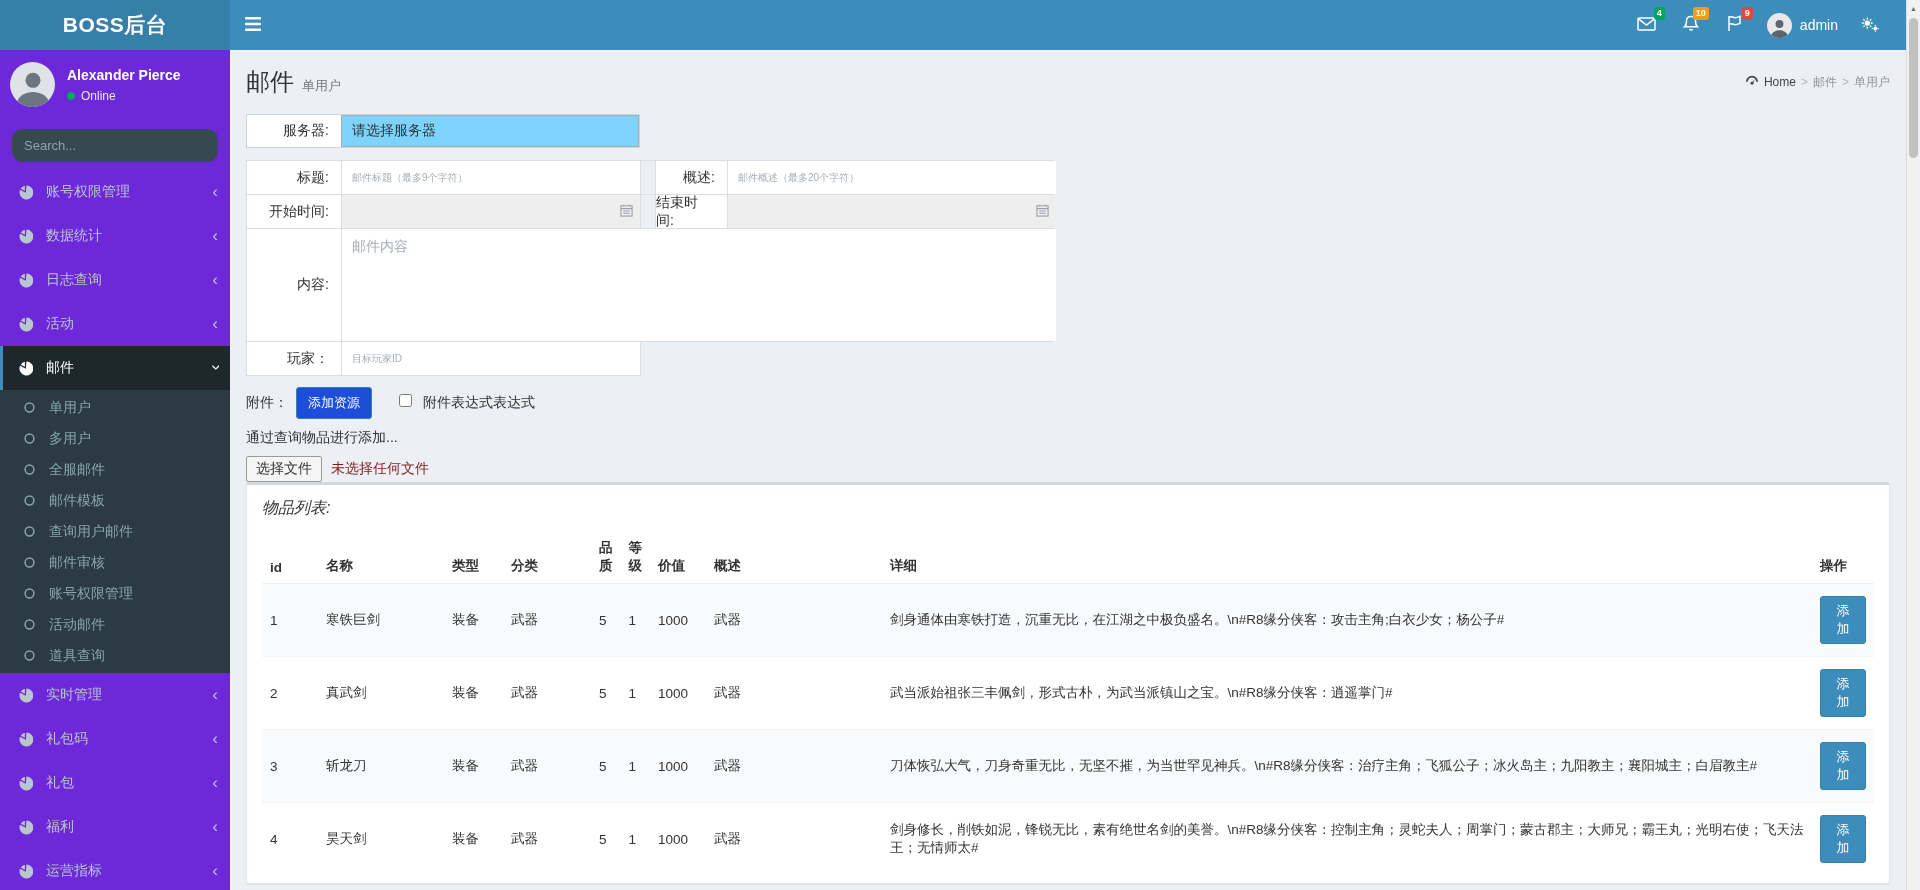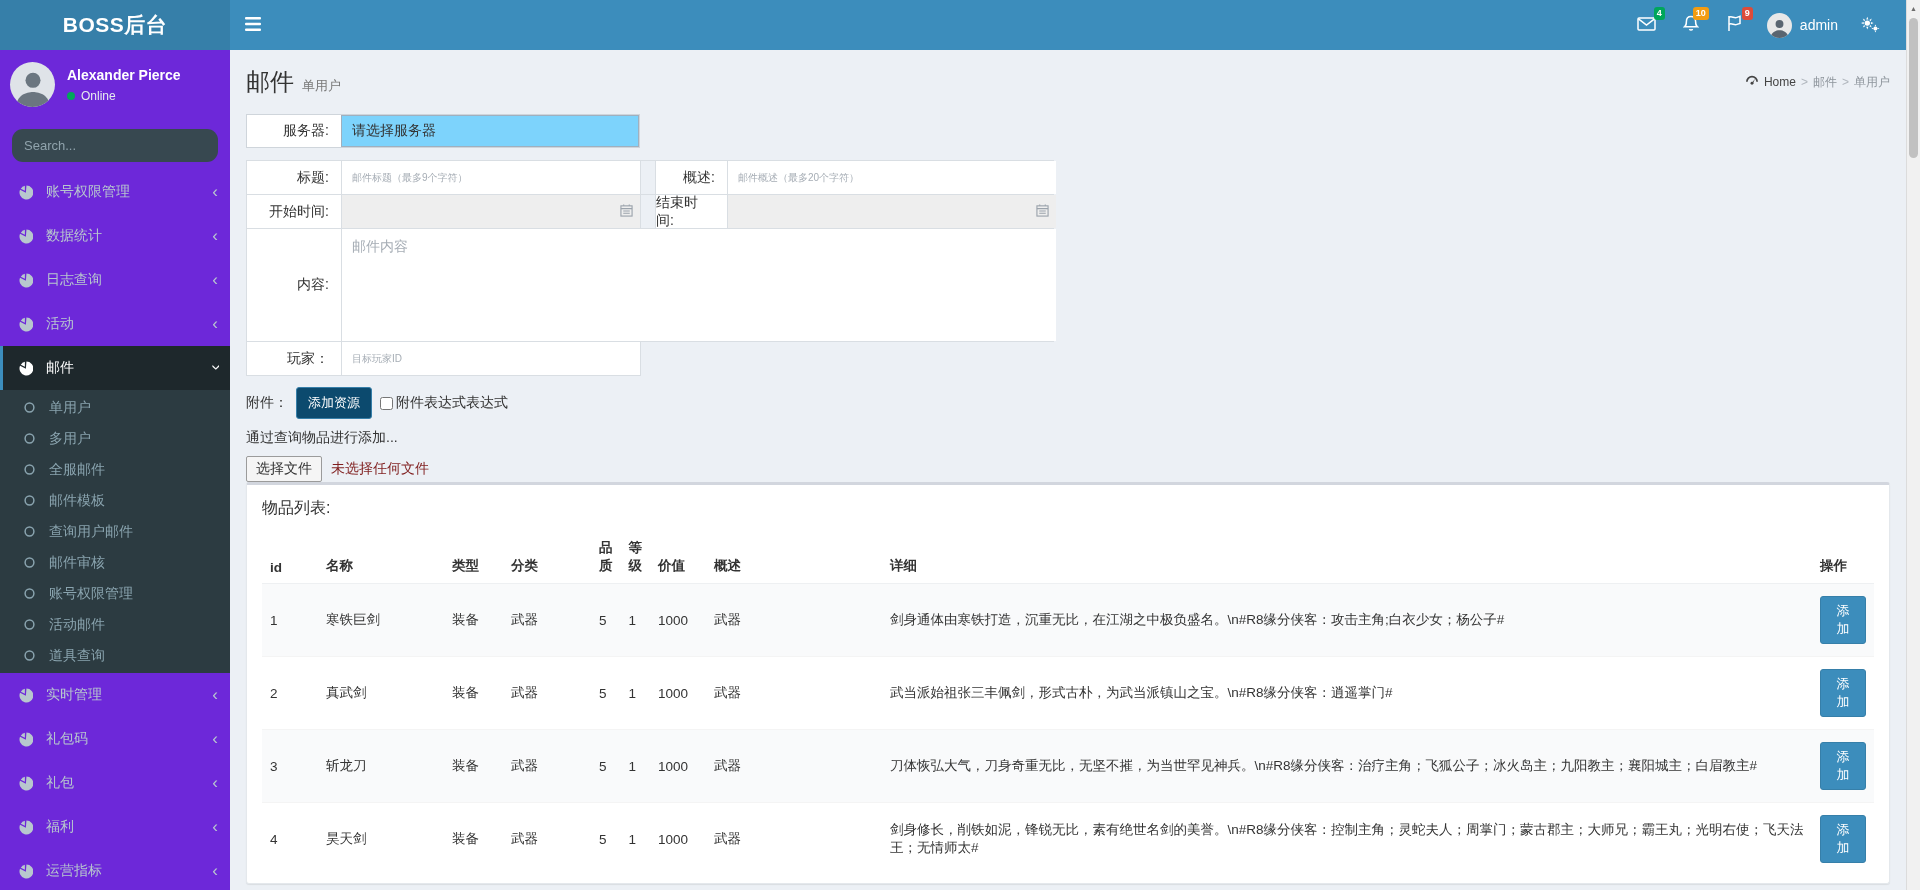--- a/index.html
+++ b/index.html
@@ -80,7 +80,7 @@
   .cell-textarea textarea::placeholder { color:#a6adb5; }
   .cell-void { grid-column:3 / 6; background:#ecf0f5; position:relative; margin:0 -2px -2px 0; z-index:2; }
   .attach-row { display:flex; align-items:center; margin-top:11px; gap:8px; }
-  .btn-muted { background:#0c4a6e; border:1px solid #367fa9; color:#fff; border-radius:3px;
+  .btn-muted { background:#1d4ed8; border:1px solid #367fa9; color:#fff; border-radius:3px;
                padding:6px 11px; font-size:13px; cursor:pointer; font-family:inherit; }
   .attach-check { display:flex; align-items:center; gap:3px; }
   .attach-check input { width:13px; height:13px; margin:0; cursor:pointer; }

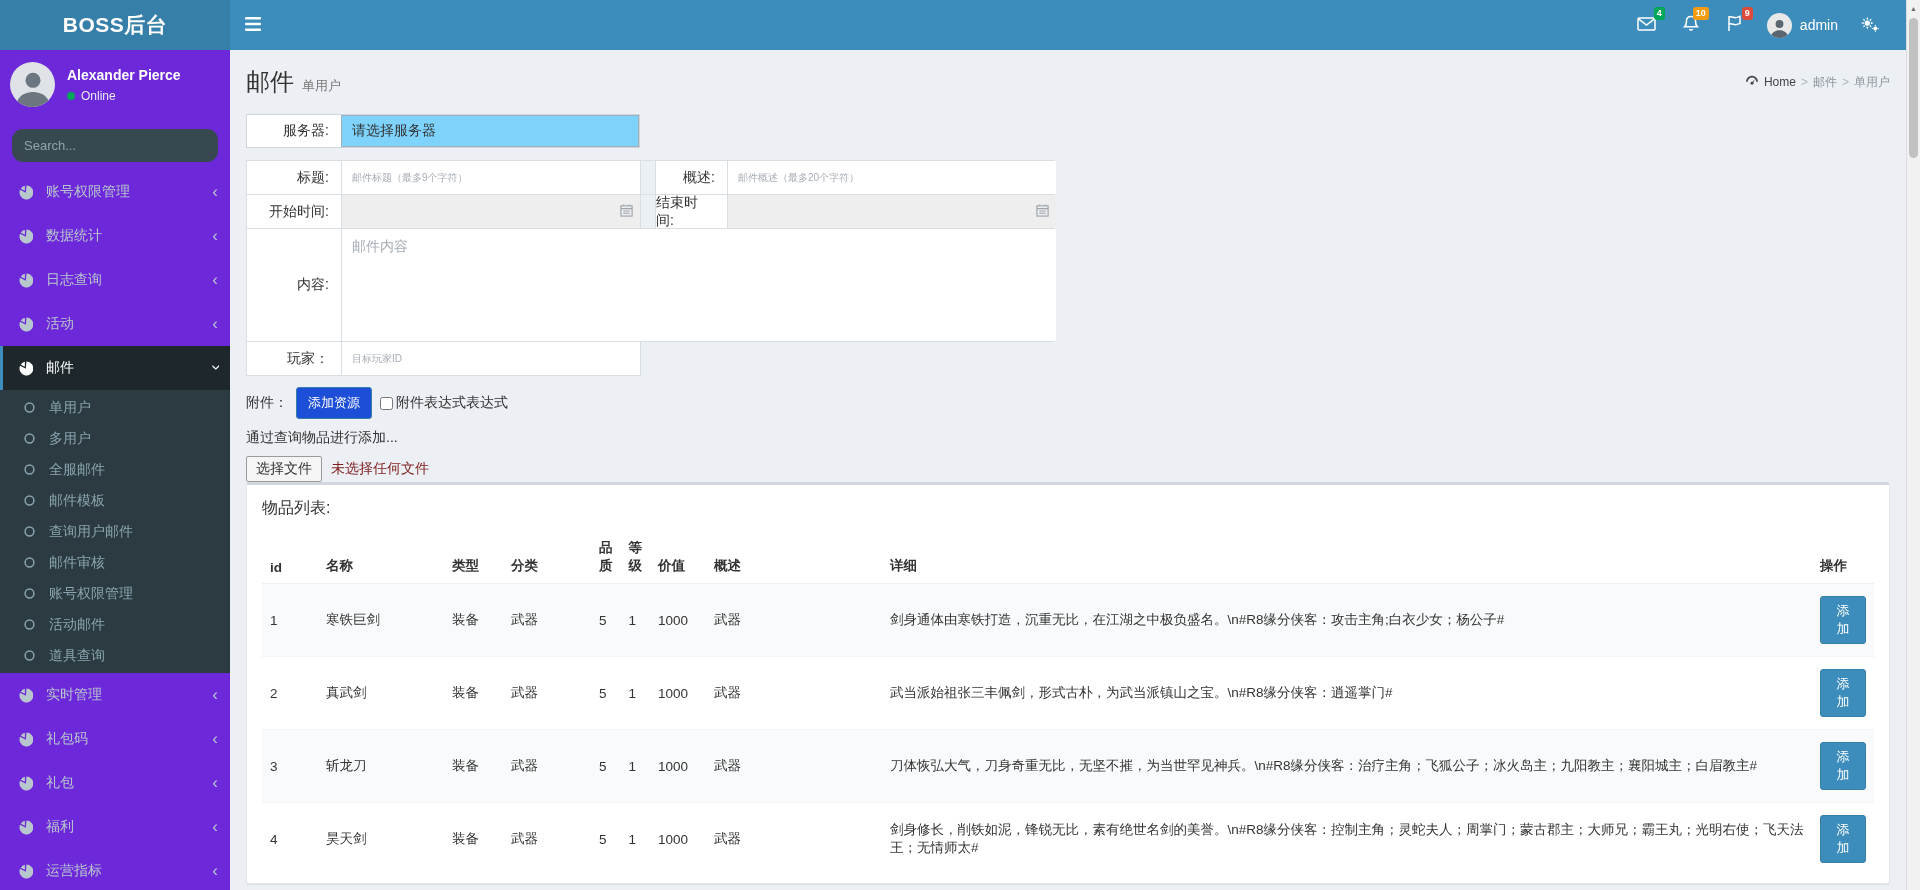--- a/index.html
+++ b/index.html
@@ -82,7 +82,7 @@
   .attach-row { display:flex; align-items:center; margin-top:11px; gap:8px; }
   .btn-muted { background:#1d4ed8; border:1px solid #367fa9; color:#fff; border-radius:3px;
                padding:6px 11px; font-size:13px; cursor:pointer; font-family:inherit; }
-  .attach-check { display:flex; align-items:center; gap:3px; }
+  .attach-check { display:flex; gap:11px;margin-left:19px; }
   .attach-check input { width:13px; height:13px; margin:0; cursor:pointer; }
   .note-line { margin-top:10px; color:#333; }
   .file-row { margin-top:9px; display:flex; align-items:center; gap:9px; }

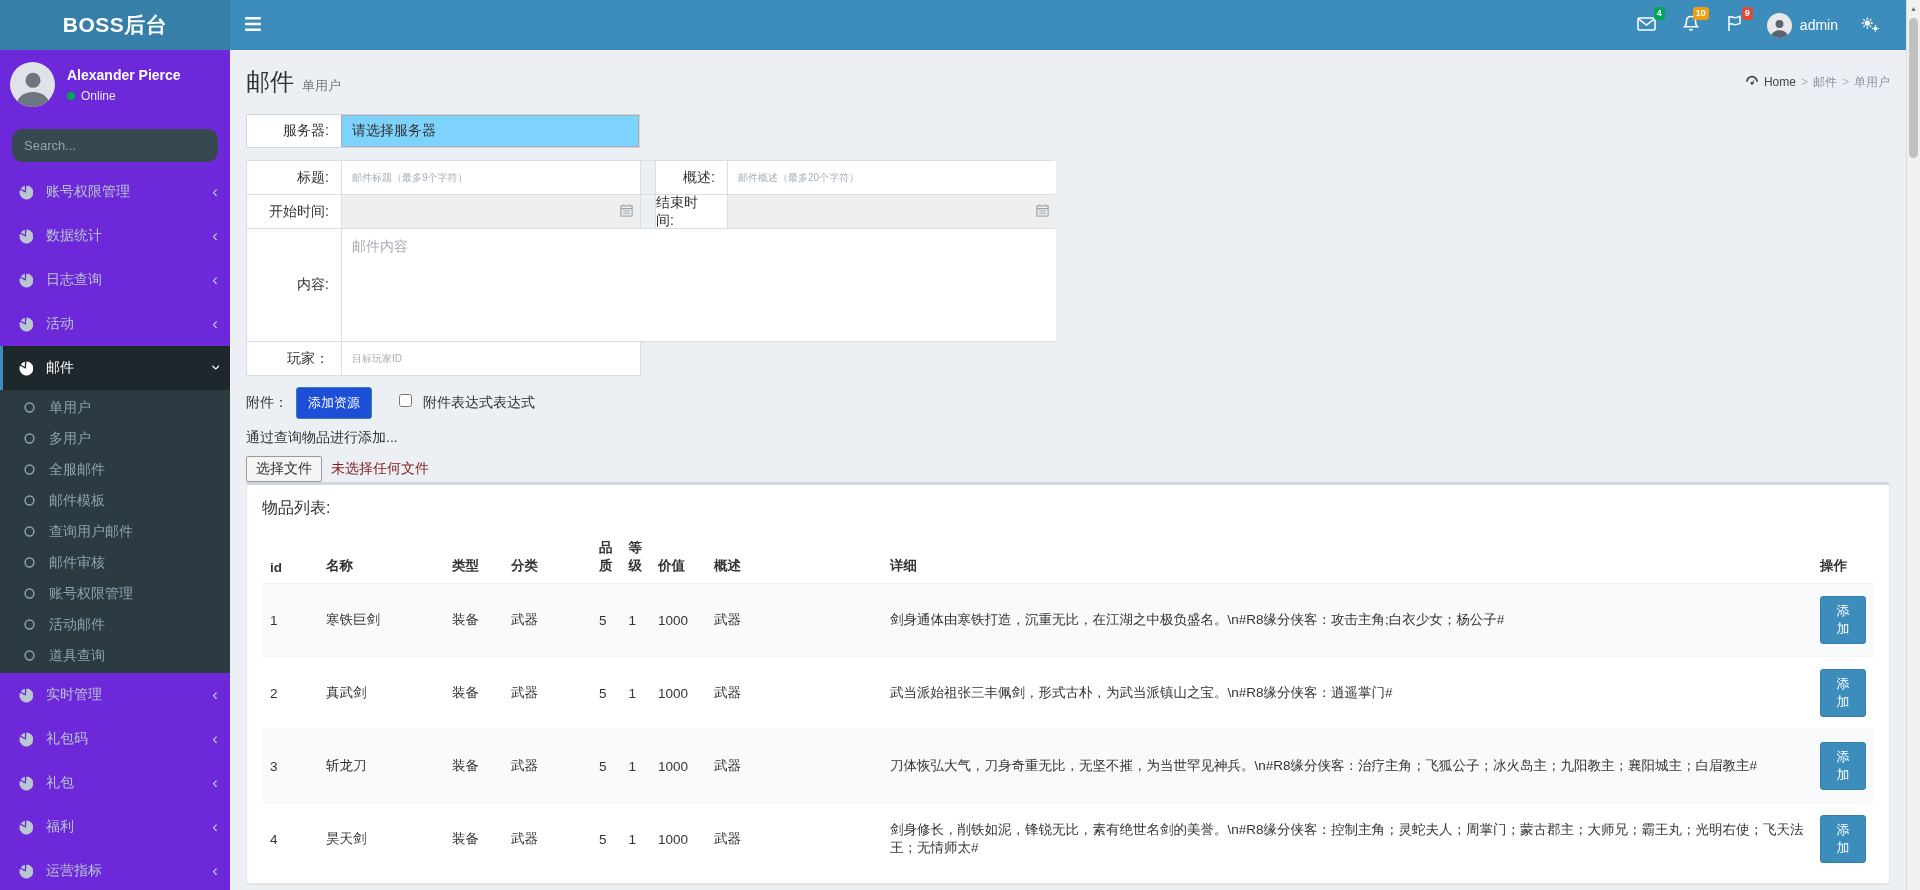--- a/index.html
+++ b/index.html
@@ -95,7 +95,7 @@
   
   .items-box { background:#fff; border:1px solid #e4e8ec; border-top:3px solid #d2d6de; border-radius:3px;
                box-shadow:0 1px 1px rgba(0,0,0,.08); margin-bottom:20px; }
-  .box-header { padding:13px 15px 6px 15px; font-size:16px; color:#333; }
+  .box-header { padding:13px 15px 6px 15px; font-size:16px; color:#333;font-style:italic; }
   .box-body { padding:6px 15px 8px 15px; }
   table.items { width:100%; border-collapse:collapse; font-size:13.5px; }
   table.items th { text-align:left; font-weight:700; padding:8px 8px; vertical-align:bottom;

